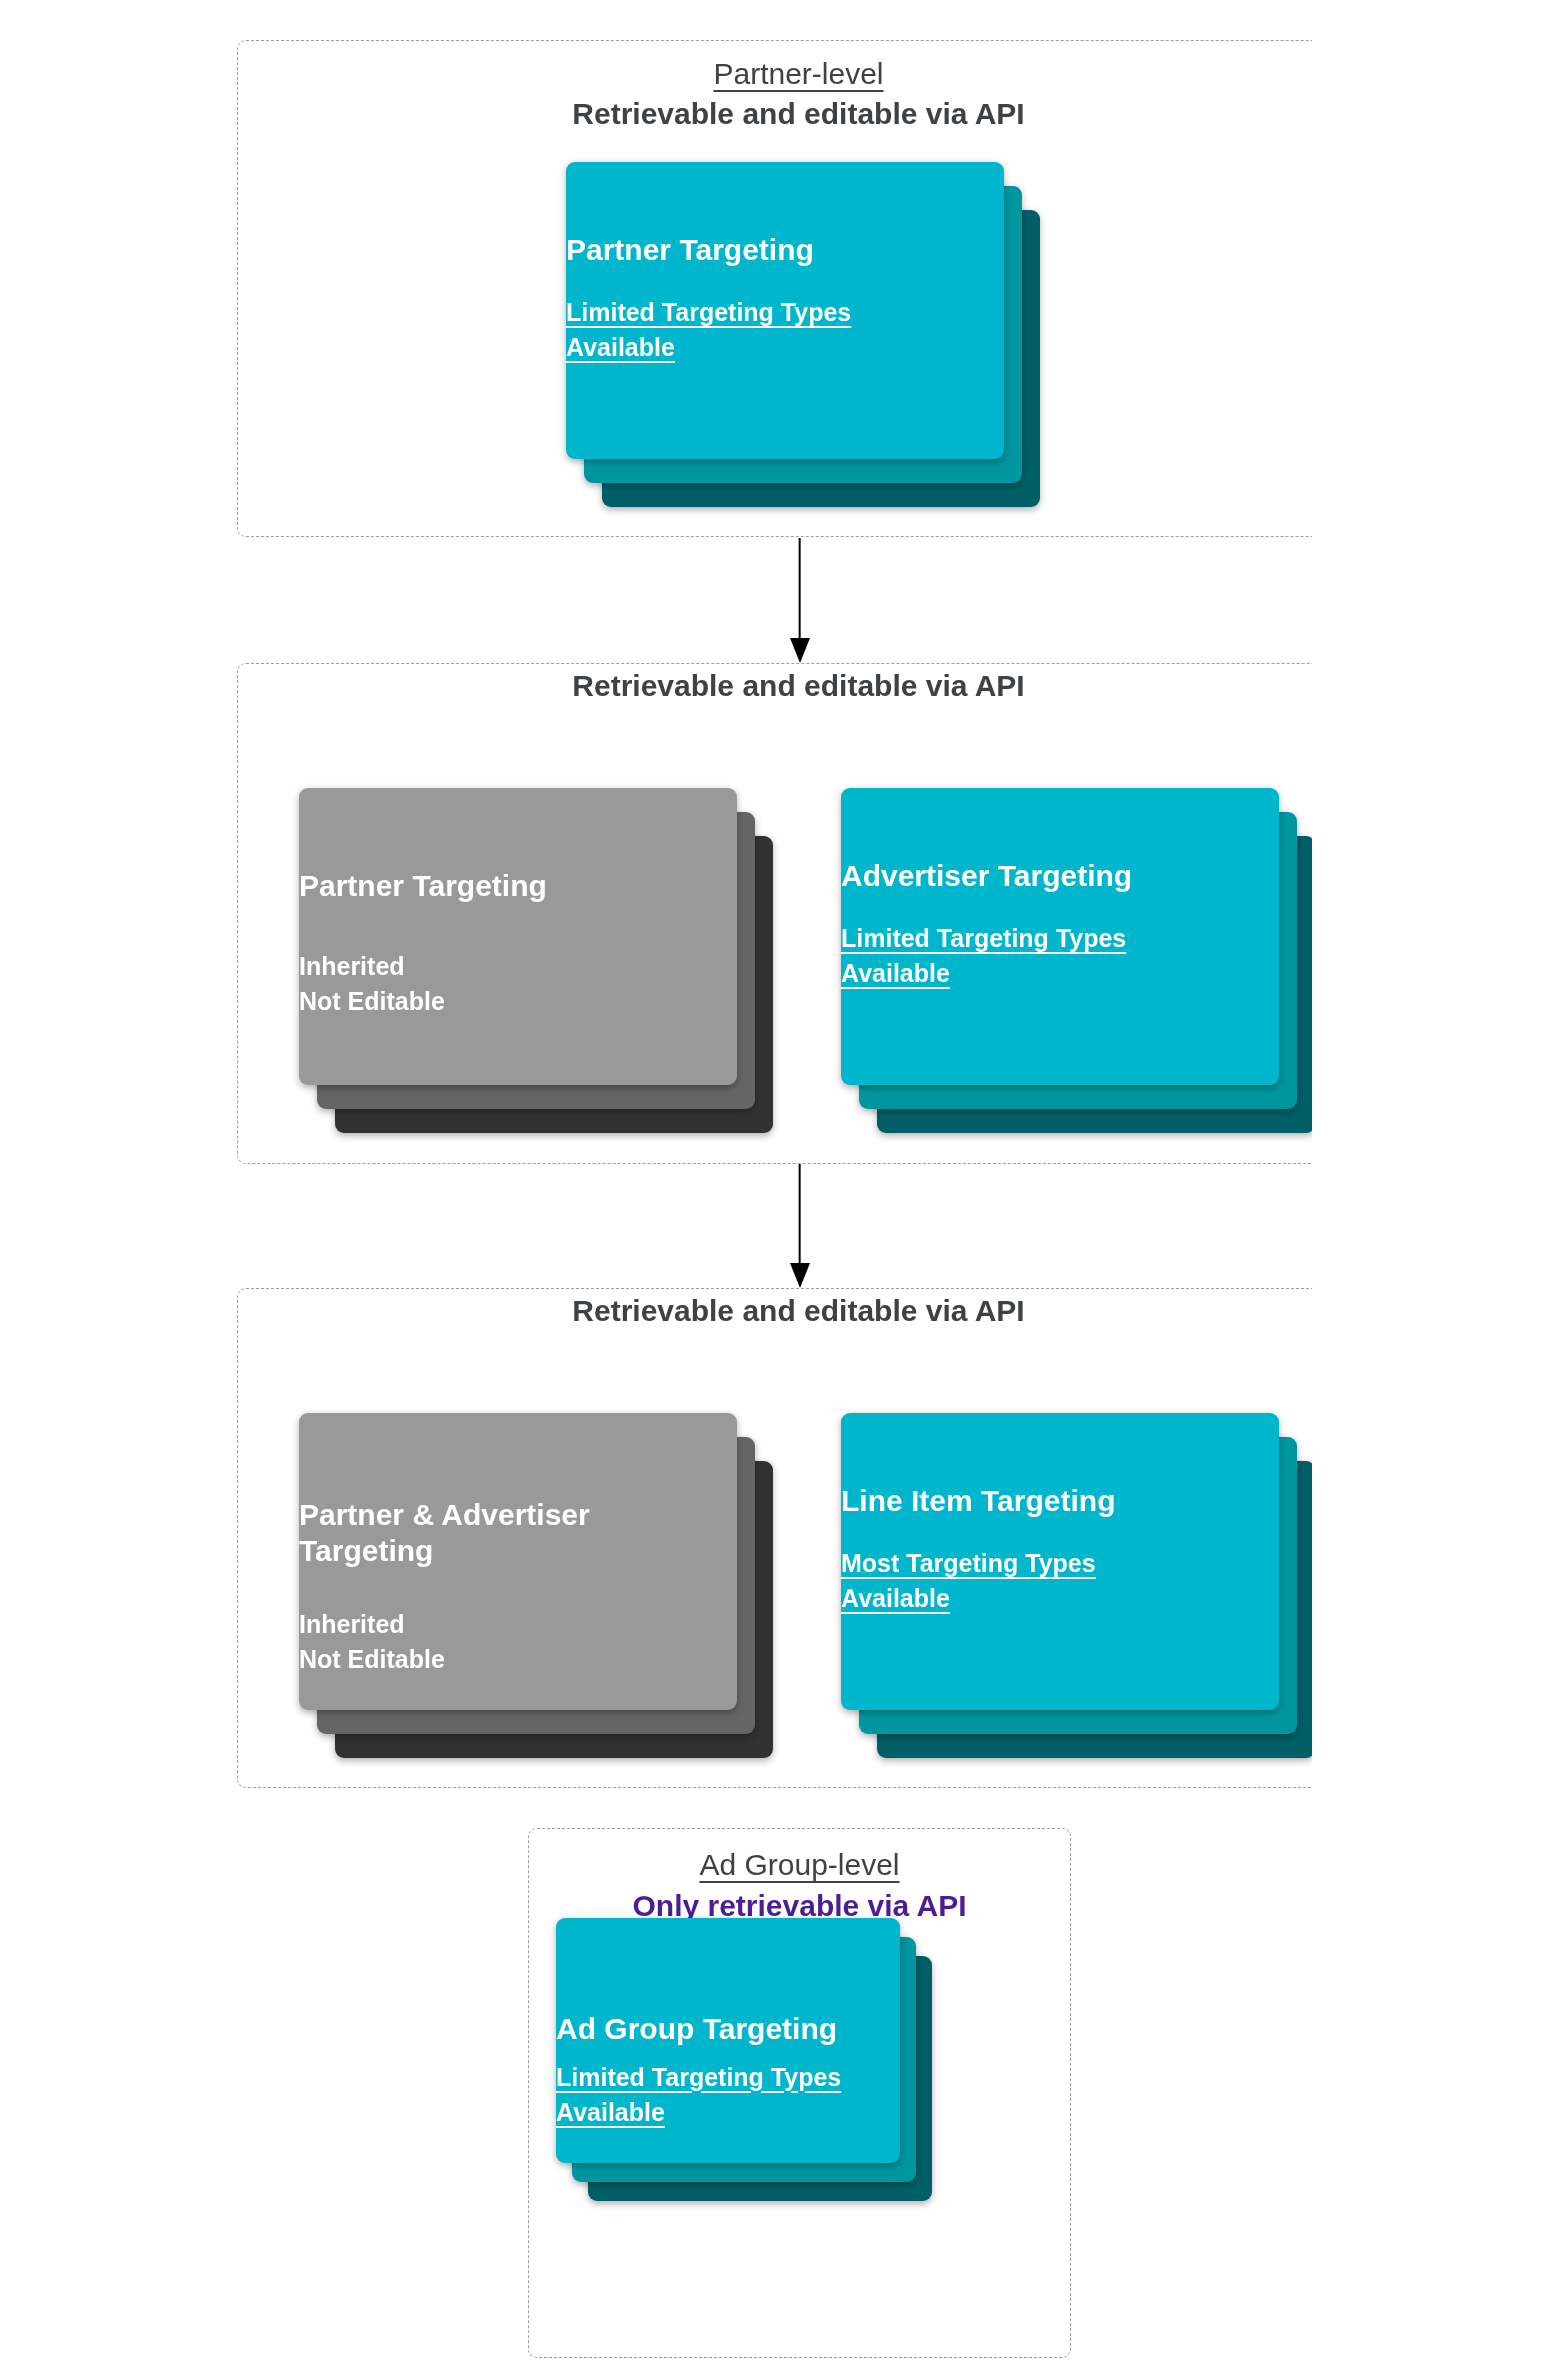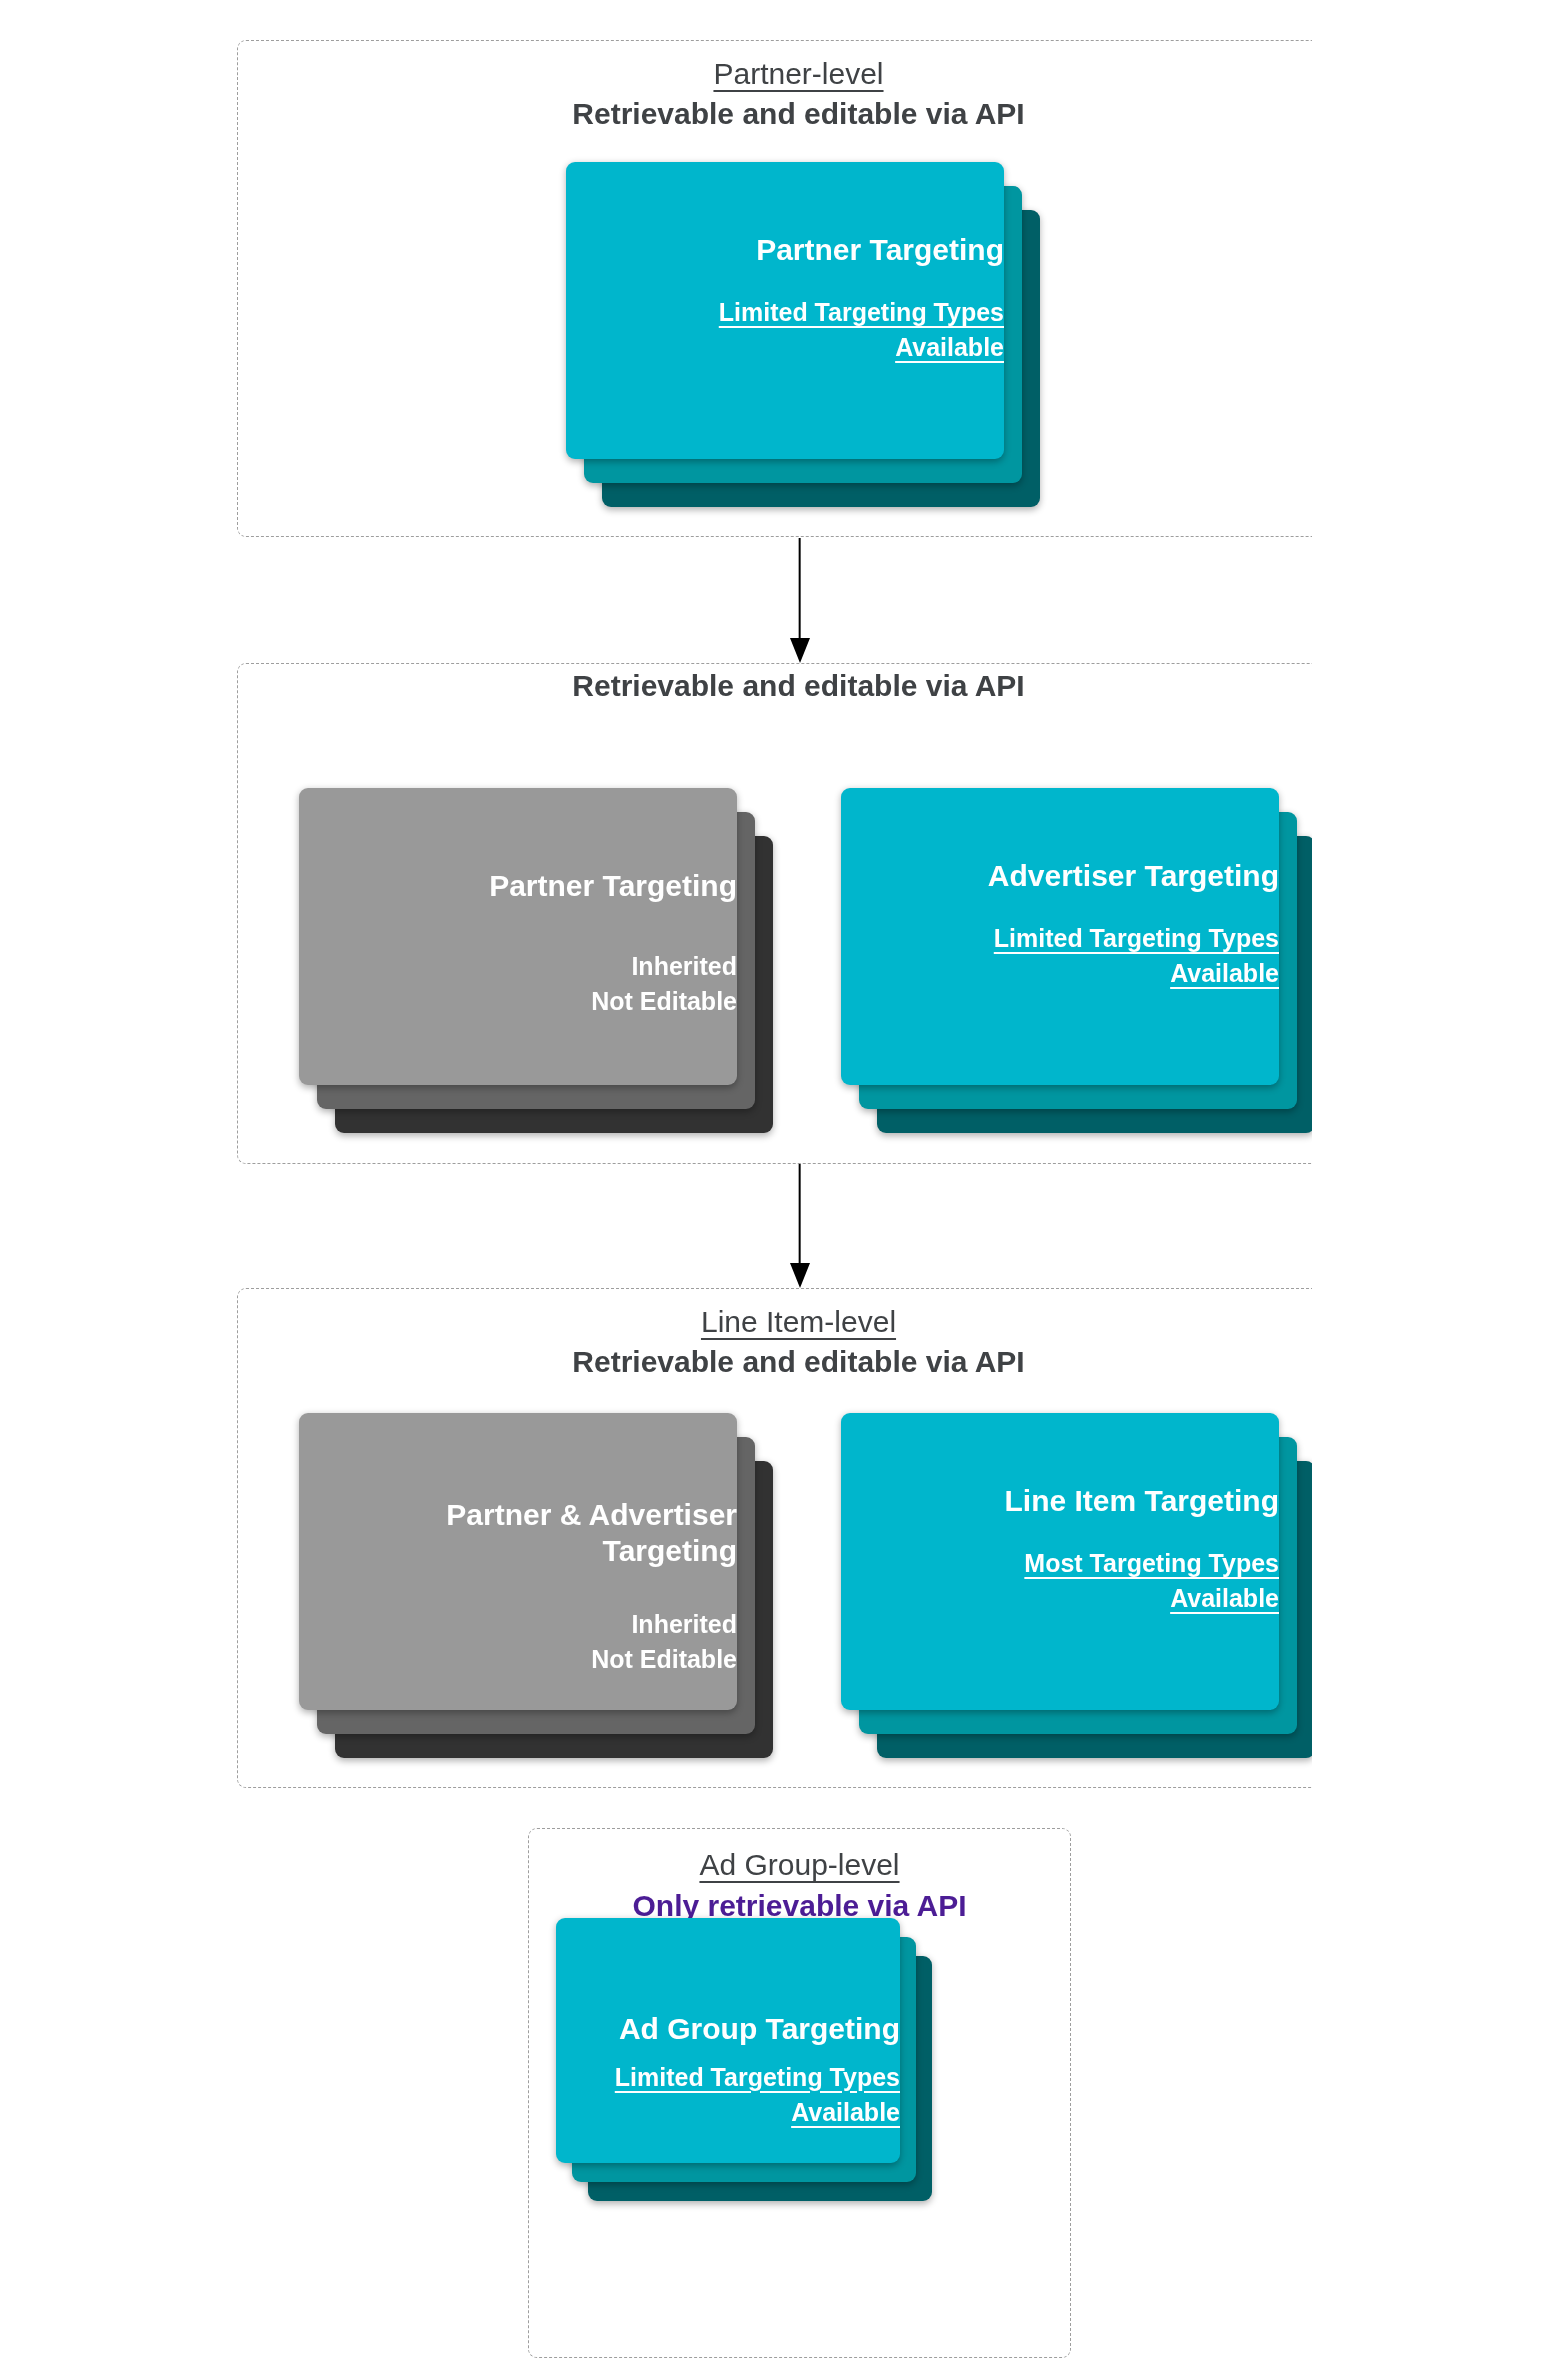--- a/index.html
+++ b/index.html
@@ -45,7 +45,7 @@
   .gray .l-mid   { background:#656565; }
   .gray .l-back  { background:#323232; }
 
-  .l-front { box-sizing:border-box; color:#ffffff; text-align:right; }
+  .l-front { box-sizing:border-box; color:#ffffff; text-align:left; }
   .pt-cyan  { padding-top:70px; }
   .pt-gray1 { padding-top:80px; }
   .pt-gray2 { padding-top:84px; }

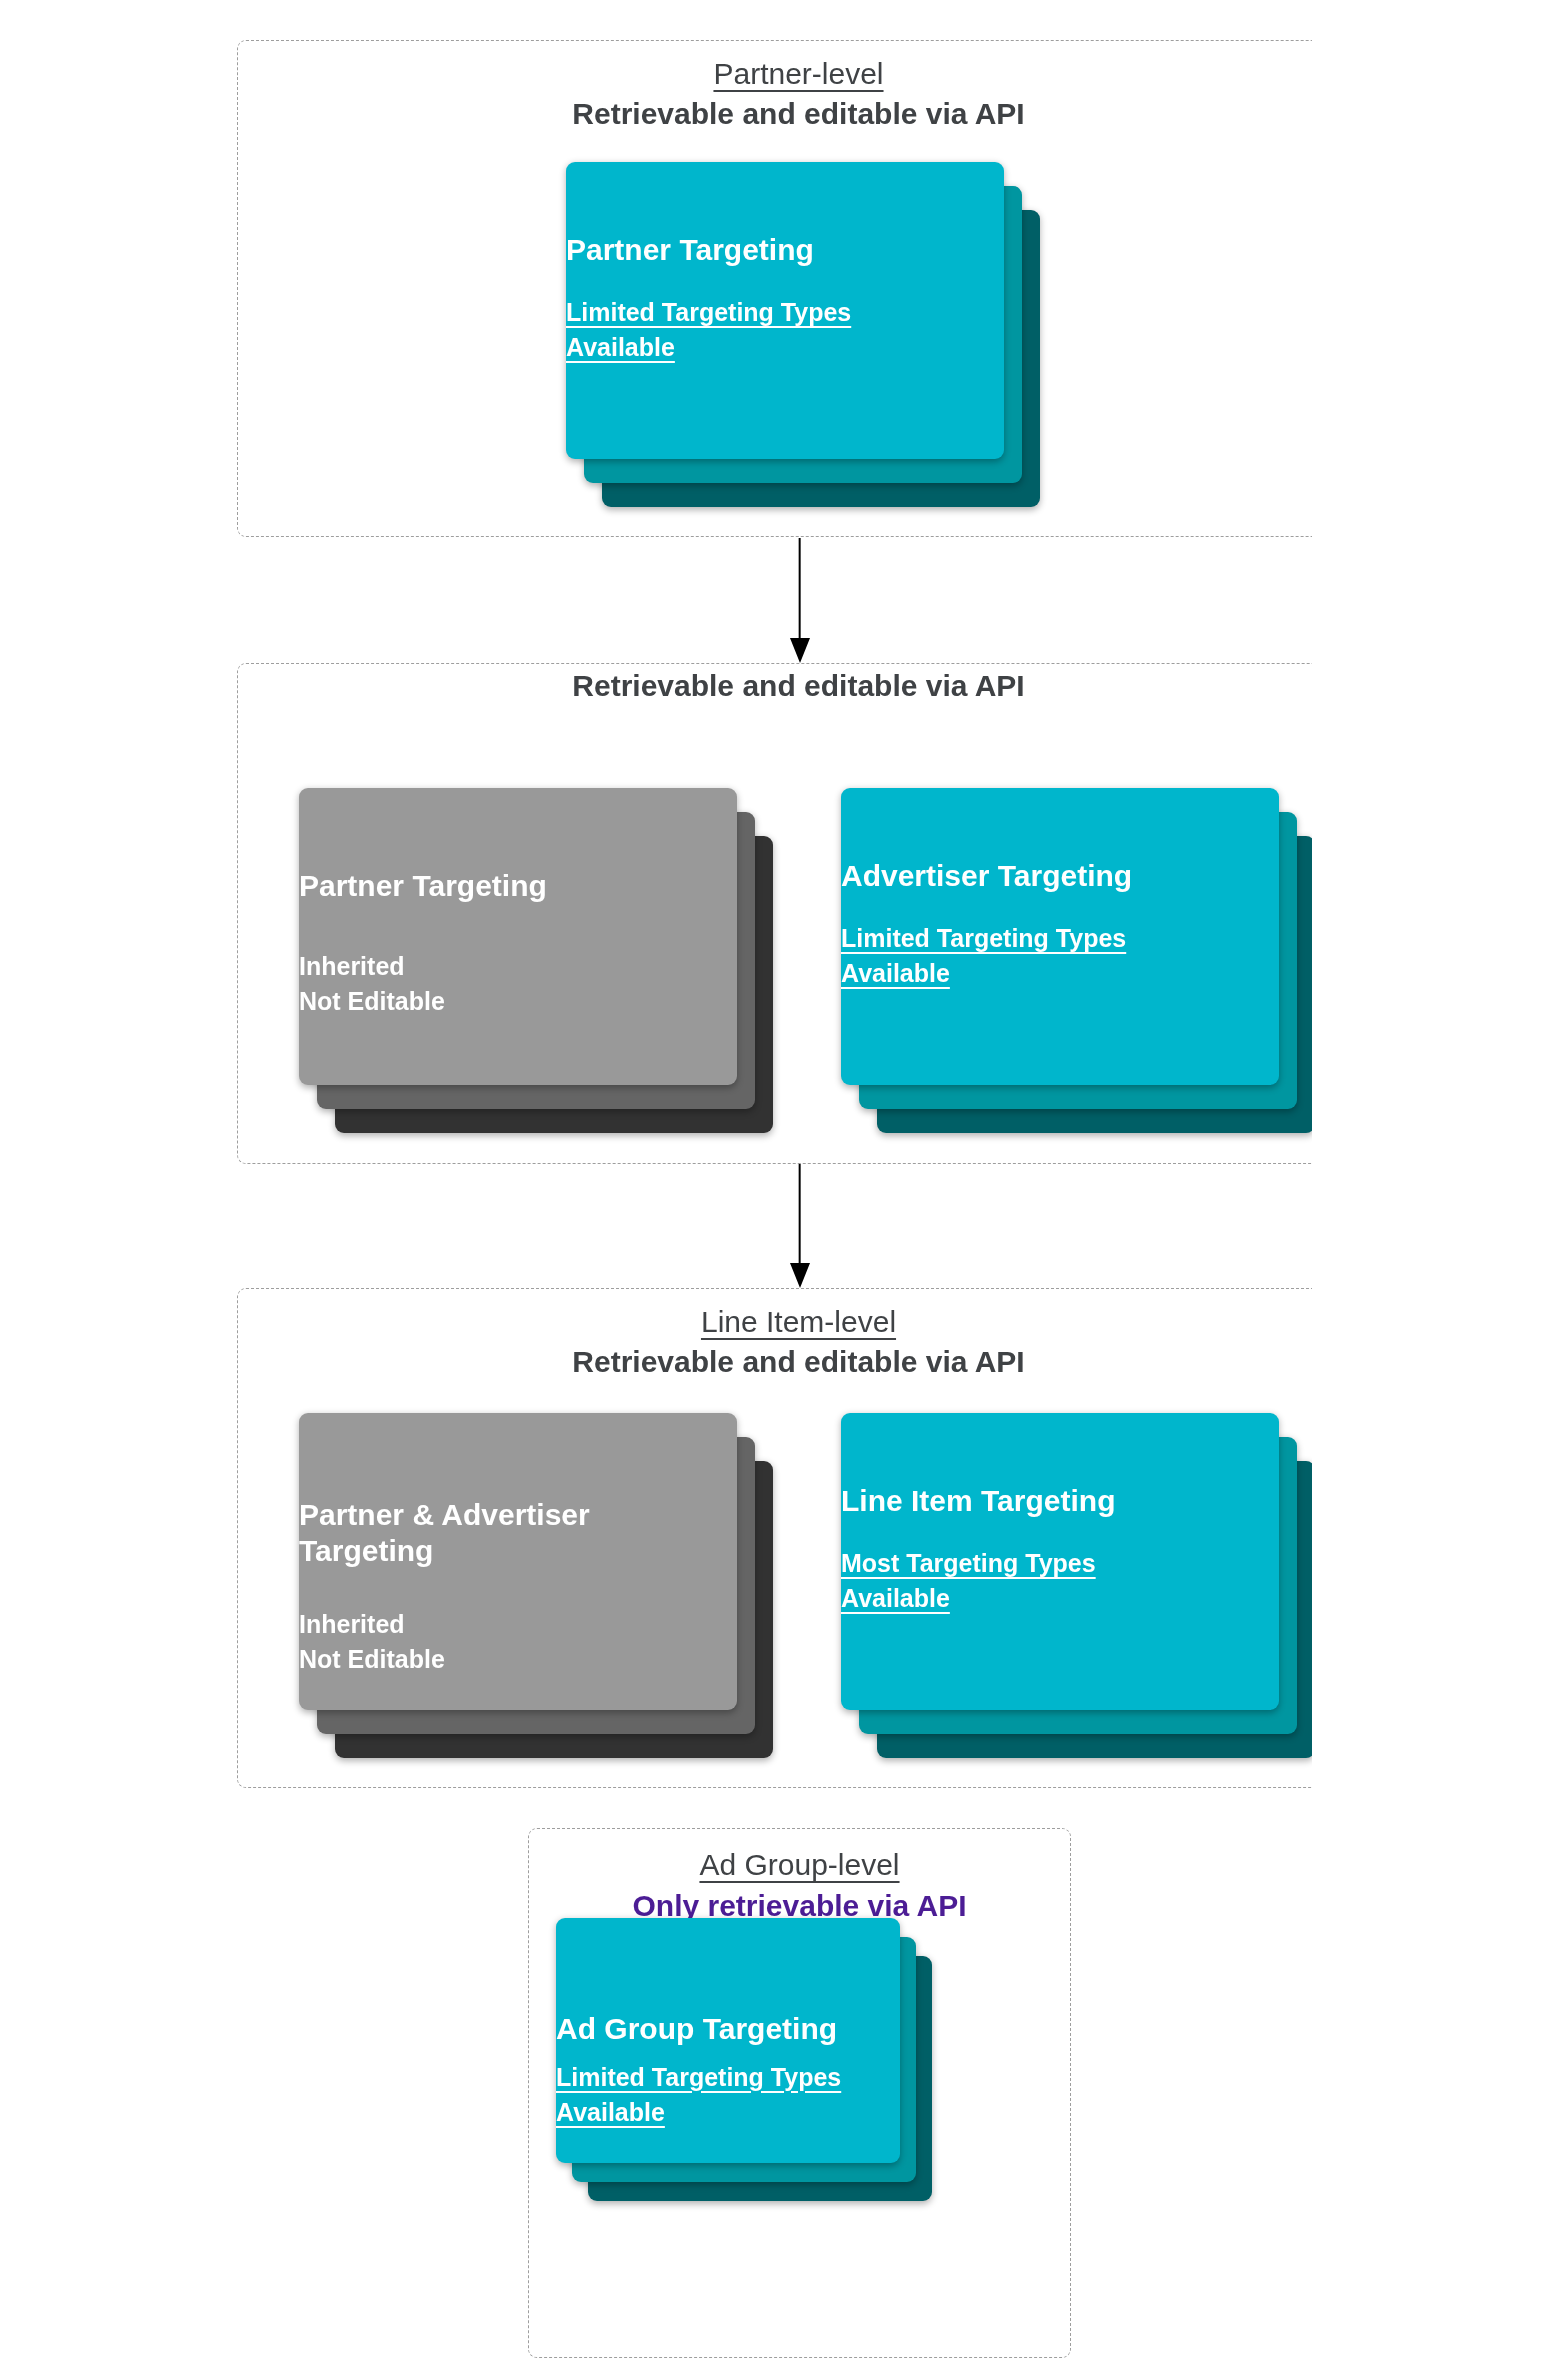--- a/index.html
+++ b/index.html
@@ -142,7 +142,6 @@
   </div>
 
   <div class="section s3">
-    <div class="lvl-label">Line Item-level</div>
     <div class="api-note">Retrievable and editable via API</div>
 
     <div class="stack stack-lg gray pos-left">

